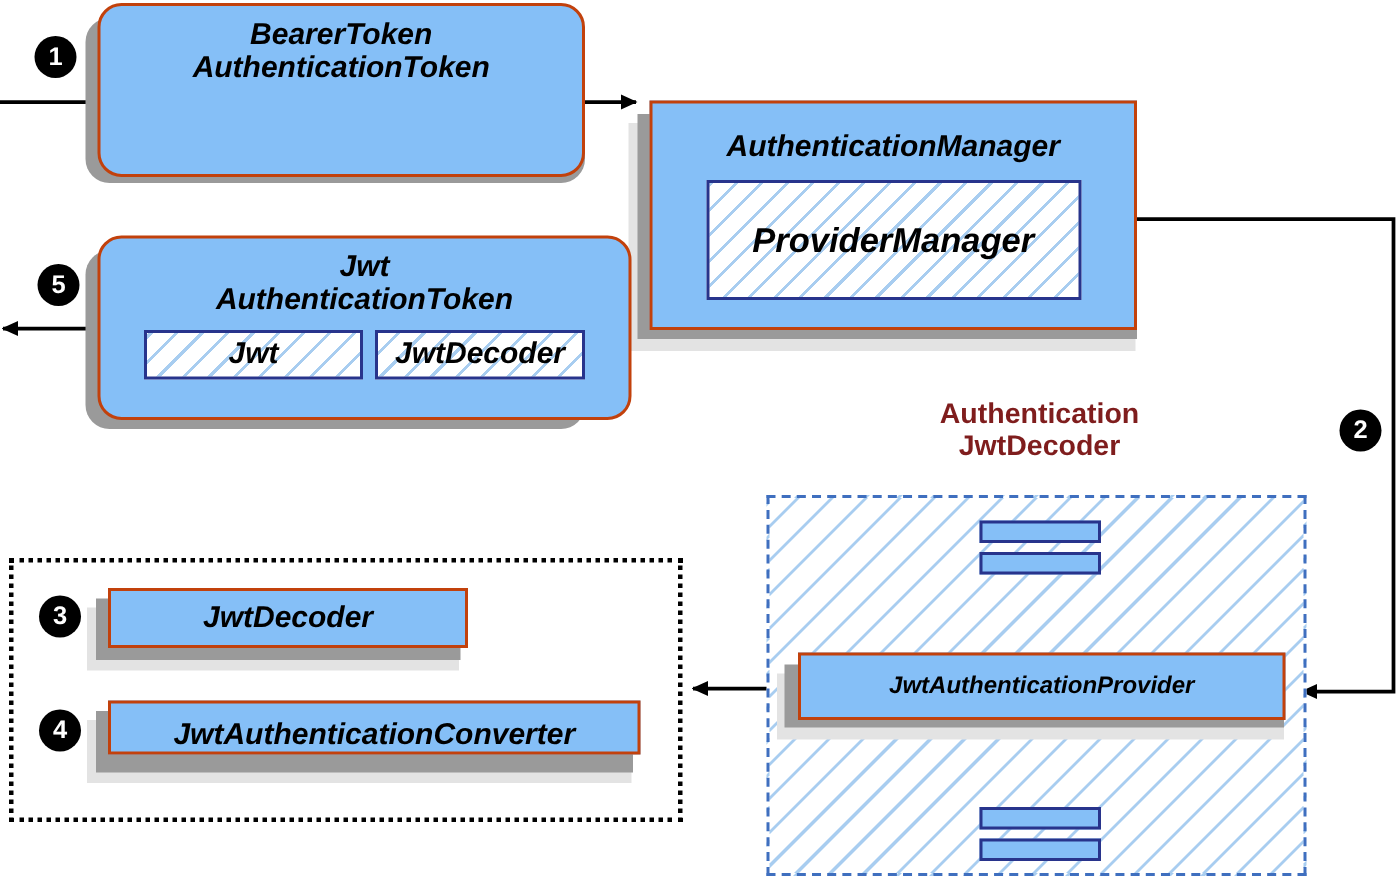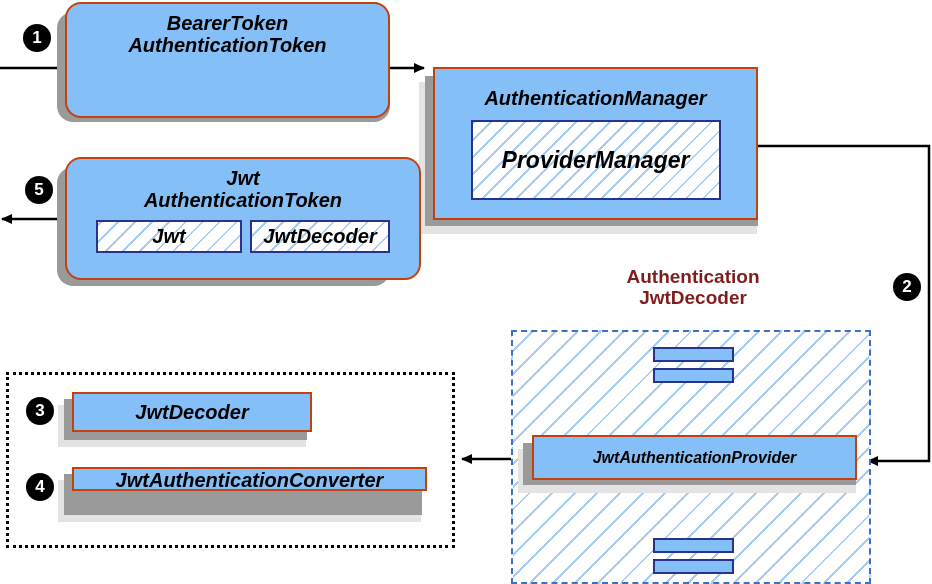--- a/index.html
+++ b/index.html
@@ -234,7 +234,7 @@
 
   <div class="shadow-light" style="left:58px;top:480px;width:363px;height:42px;"></div>
   <div class="shadow-dark" style="left:64px;top:474px;width:358px;height:41px;"></div>
-  <div class="node" style="left:72px;top:467px;width:355px;height:24px;justify-content:flex-start;">
+  <div class="node" style="left:72px;top:467px;width:355px;height:36px;justify-content:flex-end;">
     <div class="title" style="font-size:20px;">JwtAuthenticationConverter</div>
   </div>
 

